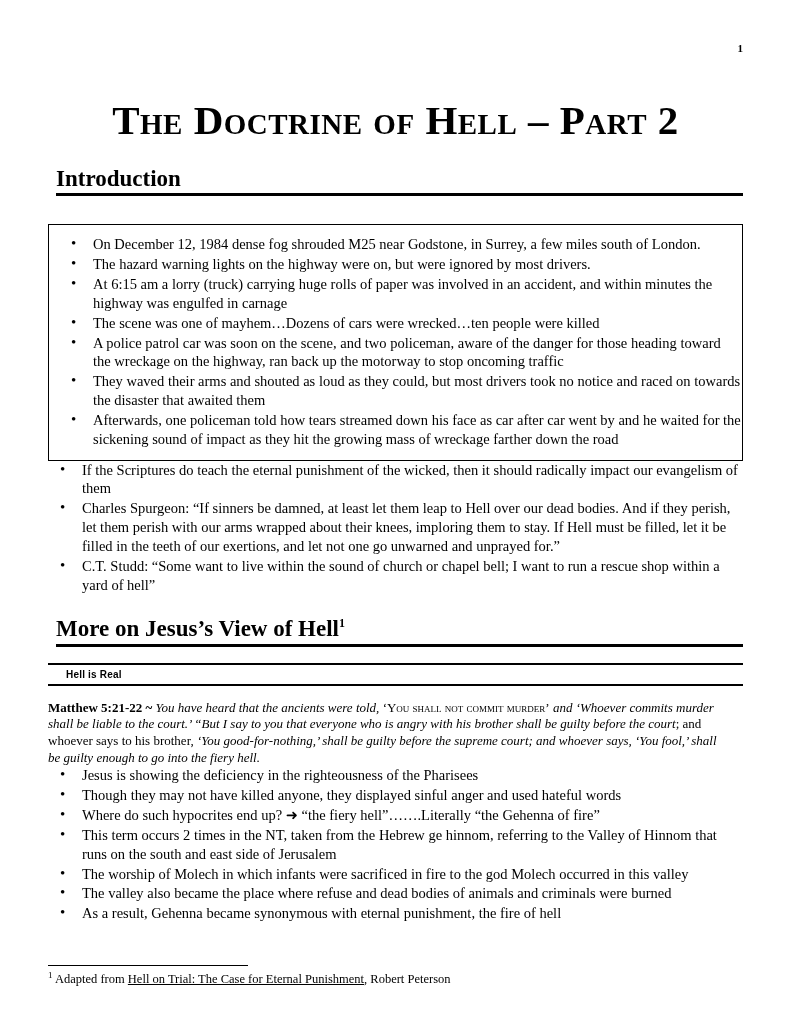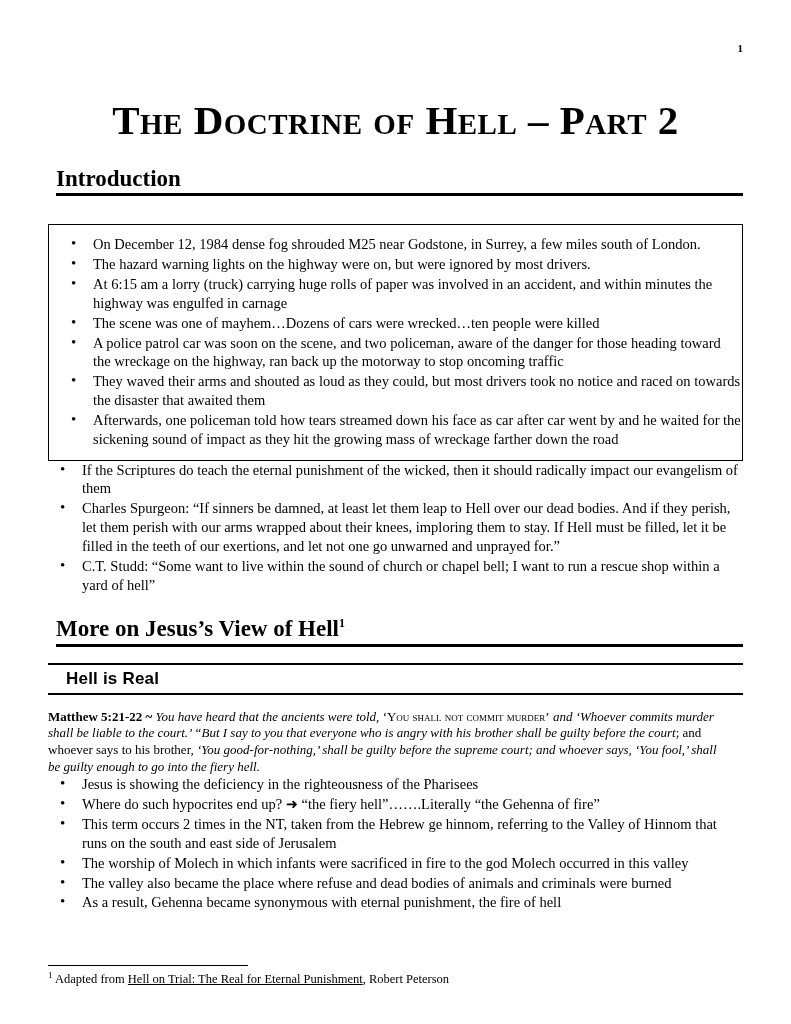--- a/index.html
+++ b/index.html
@@ -61,7 +61,7 @@
   }
   .h2 {
     font-family: "Liberation Sans", sans-serif;
-    font-size: 17px;
+    font-size: 10px;
     font-weight: bold;
     letter-spacing: 0.2px;
   }

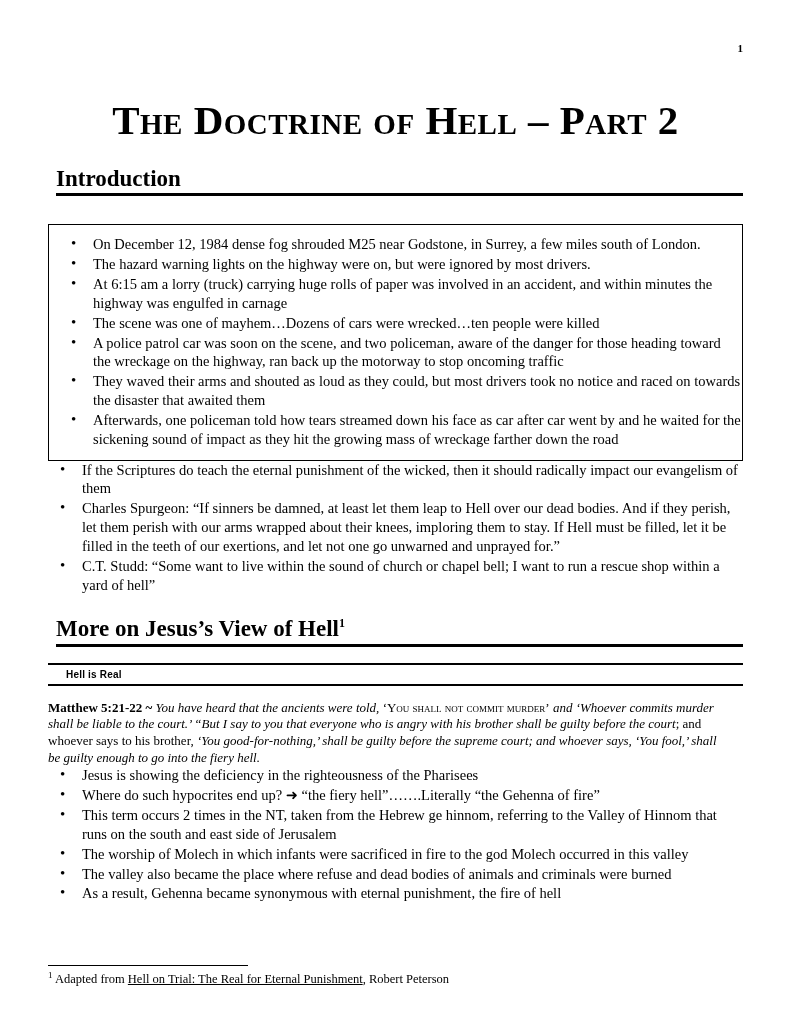--- a/index.html
+++ b/index.html
@@ -188,6 +188,7 @@
 
   <ul class="bul lower-list">
     <li>Jesus is showing the deficiency in the righteousness of the Pharisees</li>
+    <li>Though they may not have killed anyone, they displayed sinful anger and used hateful words</li>
     <li>Where do such hypocrites end up? ➜  “the fiery hell”…….Literally “the Gehenna of fire”</li>
     <li>This term occurs 2 times in the NT, taken from the Hebrew ge hinnom, referring to the Valley of Hinnom that runs on the south and east side of Jerusalem</li>
     <li>The worship of Molech in which infants were sacrificed in fire to the god Molech occurred in this valley</li>

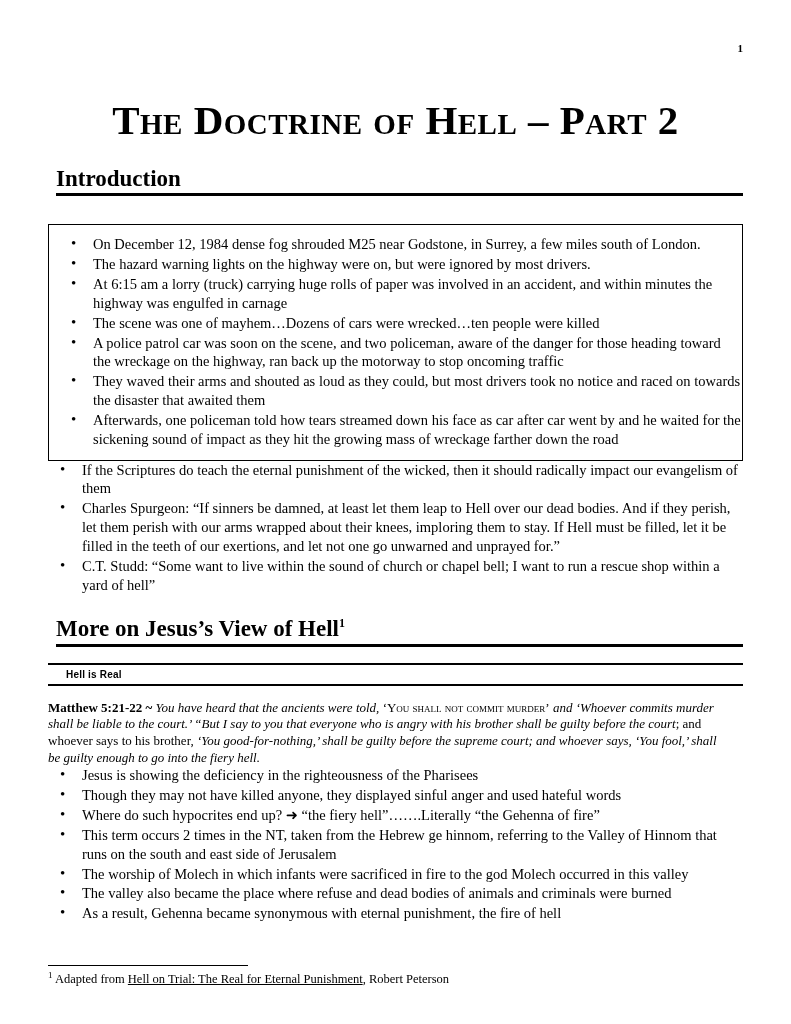--- a/index.html
+++ b/index.html
@@ -199,7 +199,7 @@
   <div class="footnote-area">
     <div class="footnote-rule"></div>
     <div class="footnote">
-      <sup>1</sup><span> Adapted from </span><span class="underline">Hell on Trial: The Real for Eternal Punishment</span><span>, Robert Peterson</span>
+      <sup>1</sup><span> Adapted from </span><span class="underline">Hell on Trial: The Case for Eternal Punishment</span><span>, Robert Peterson</span>
     </div>
   </div>
 

